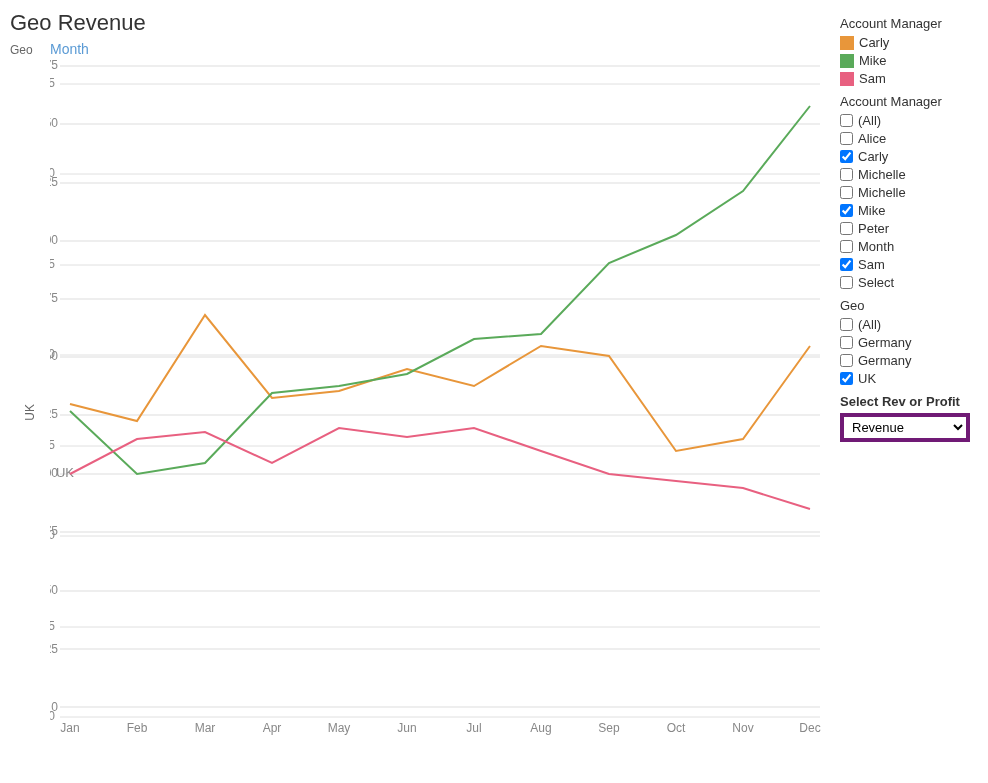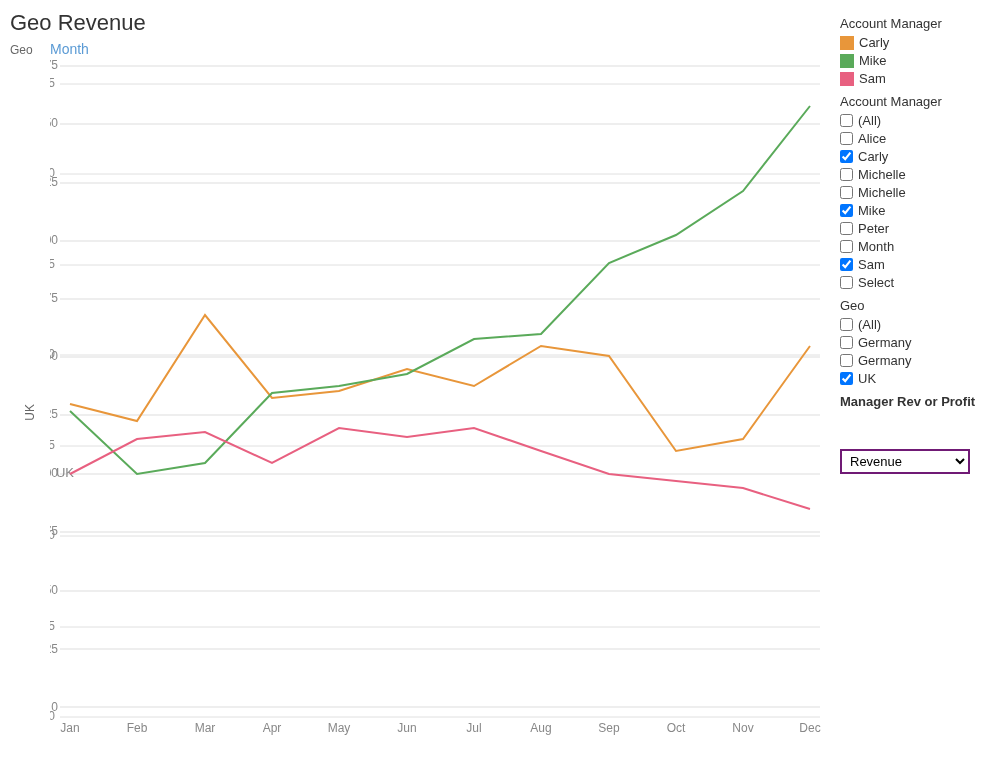--- a/index.html
+++ b/index.html
@@ -206,7 +206,7 @@
     </div>
     
     
-    <div class="select-label">Manager Rev or Profit</div>
+    <div class="select-label">Select Rev or Profit</div>
     <select>
       <option>Revenue</option>
       <option>Profit</option>

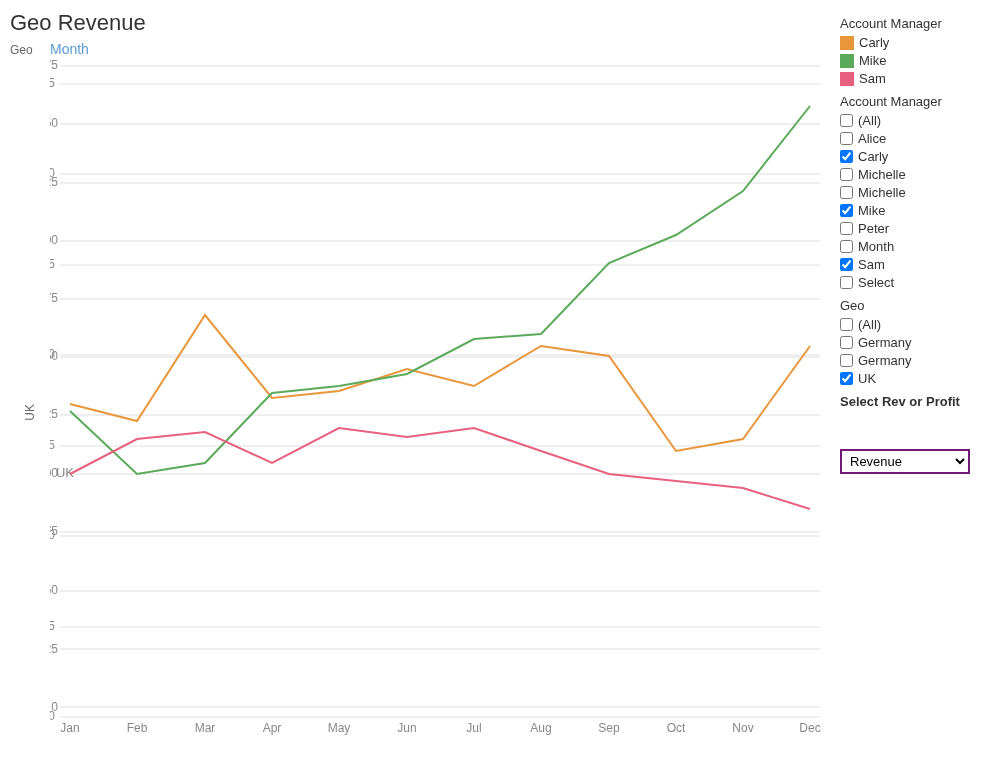--- a/index.html
+++ b/index.html
@@ -25,7 +25,7 @@
     
     .select-label { font-size: 13px; font-weight: bold; color: #333; margin-bottom: 4px; margin-top: 8px; }
     
-    select { width: 130px; font-size: 13px; padding: 2px 4px; border: 2px solid #701a75; background: #fff; margin-top: 36px; }
+    select { width: 130px; font-size: 13px; padding: 2px 4px; border: 4px solid #701a75; background: #fff; }
     
     svg.chart-svg { display: block; }
   </style>

